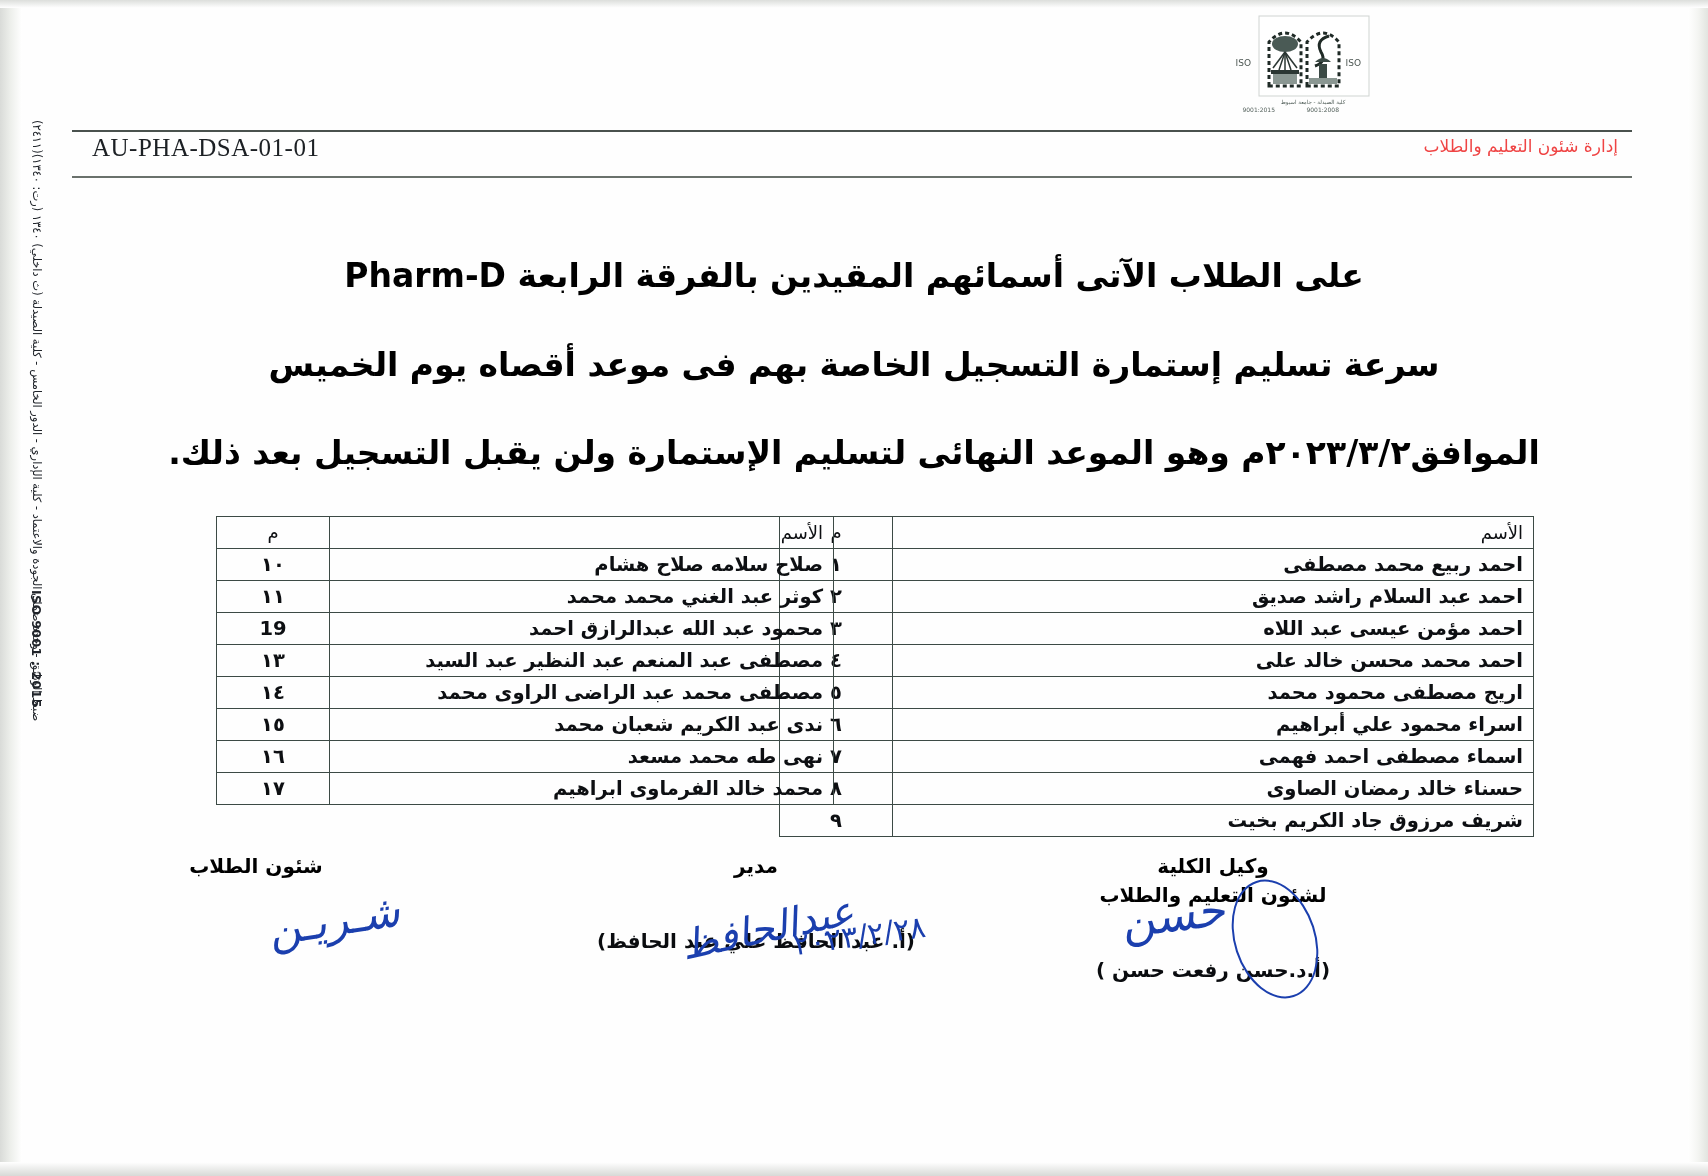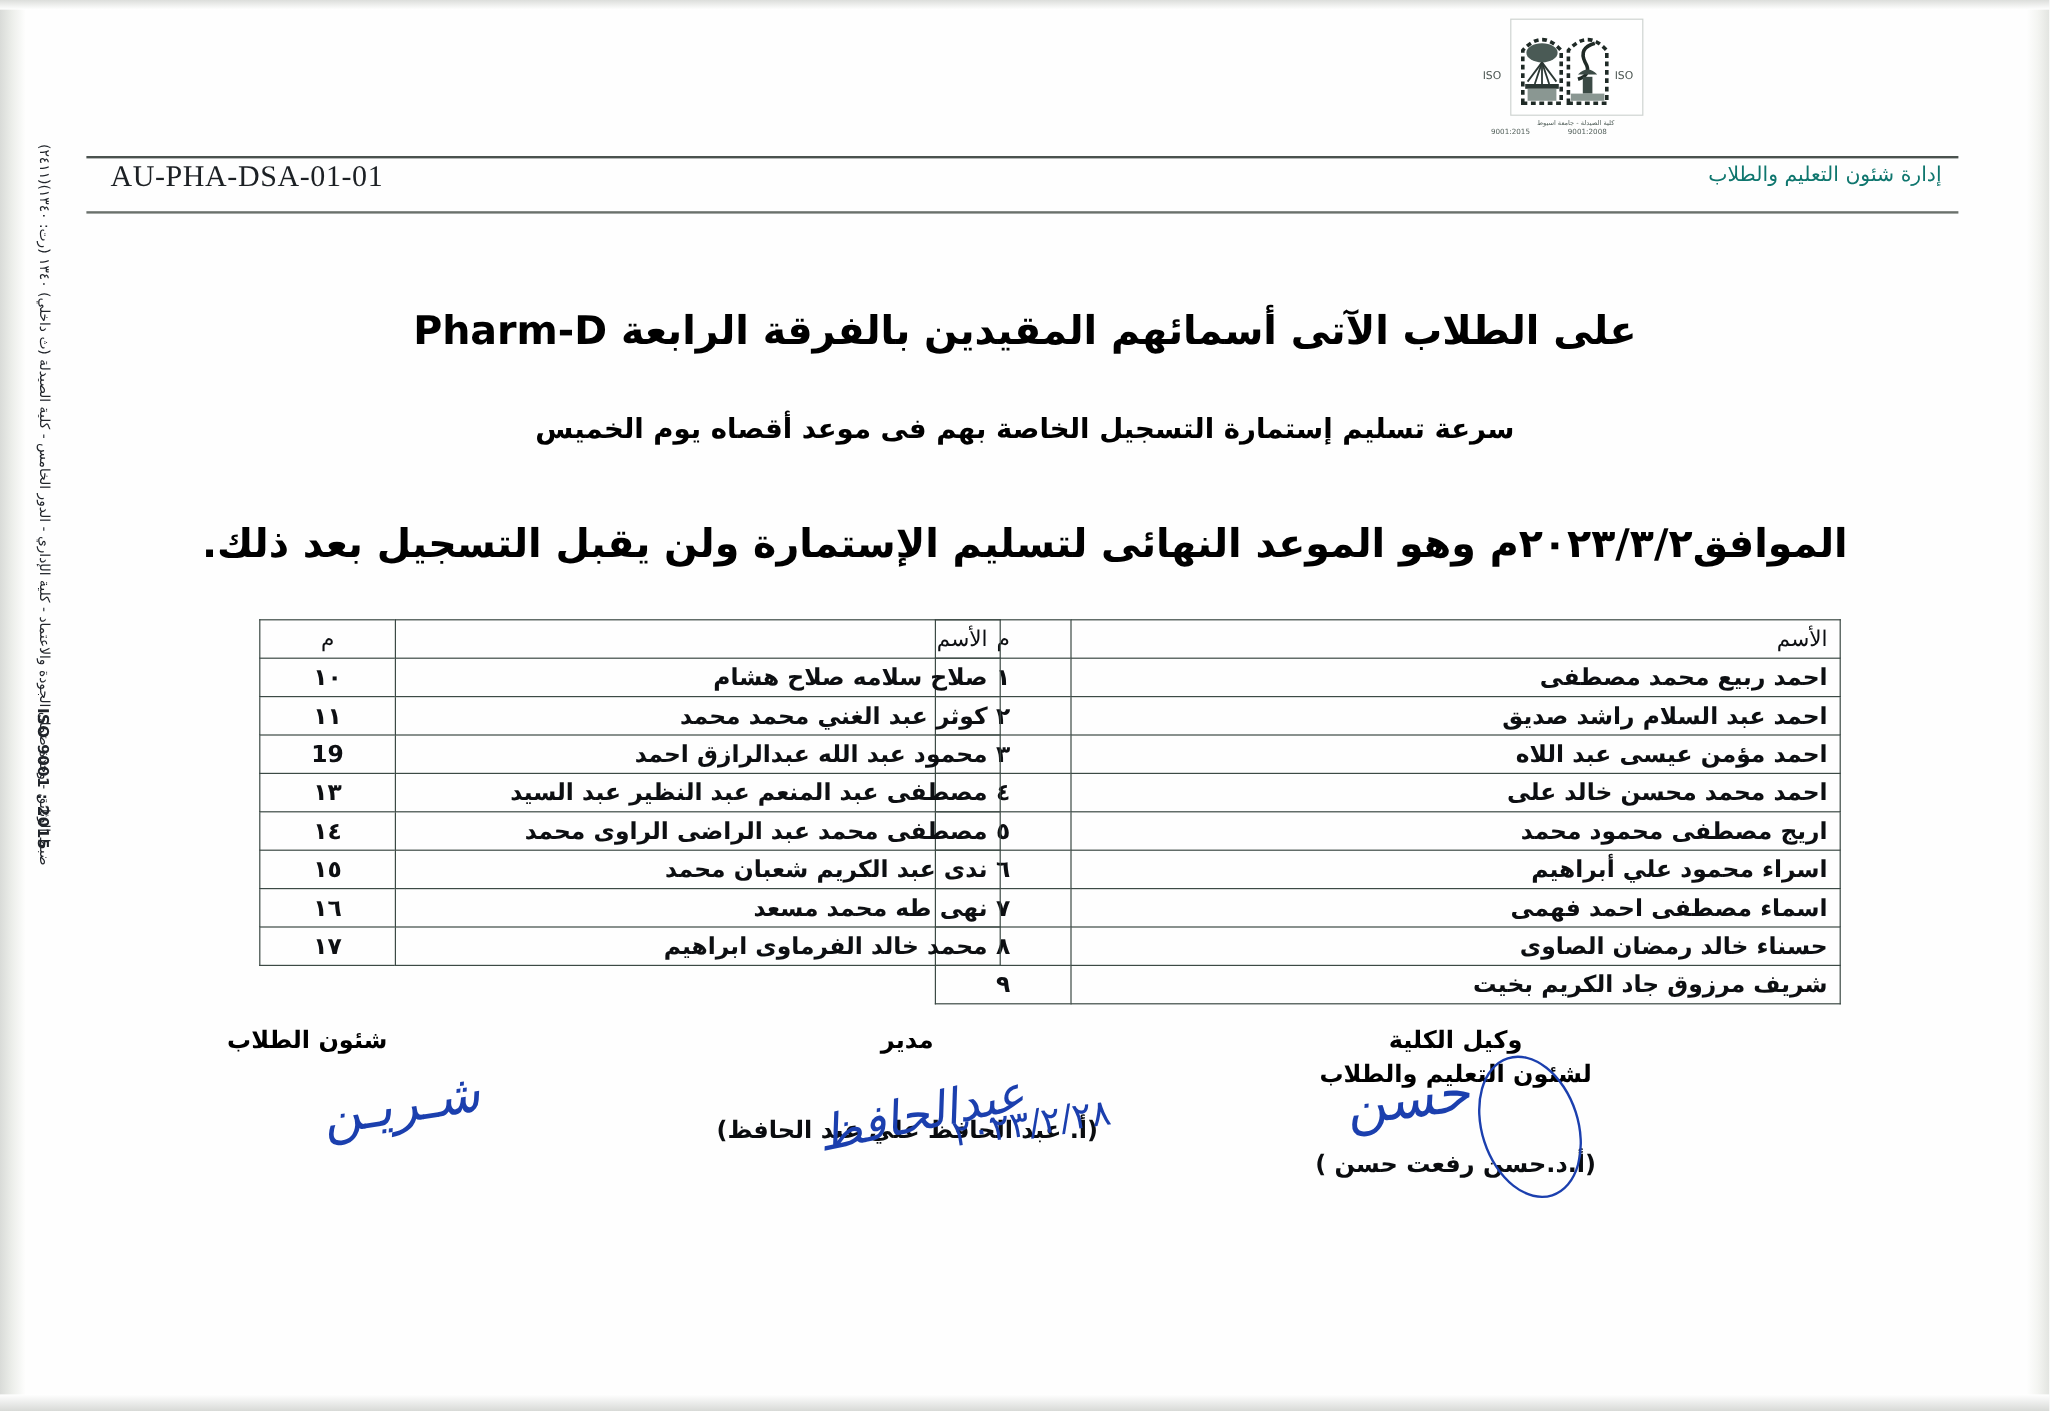--- a/index.html
+++ b/index.html
@@ -118,7 +118,7 @@
     right: 90px;
     top: 136px;
     font-size: 17px;
-    color: #0f766e;
+    color: #ef4444;
     font-family: "DejaVu Sans", sans-serif;
   }
   .head-rule2 {

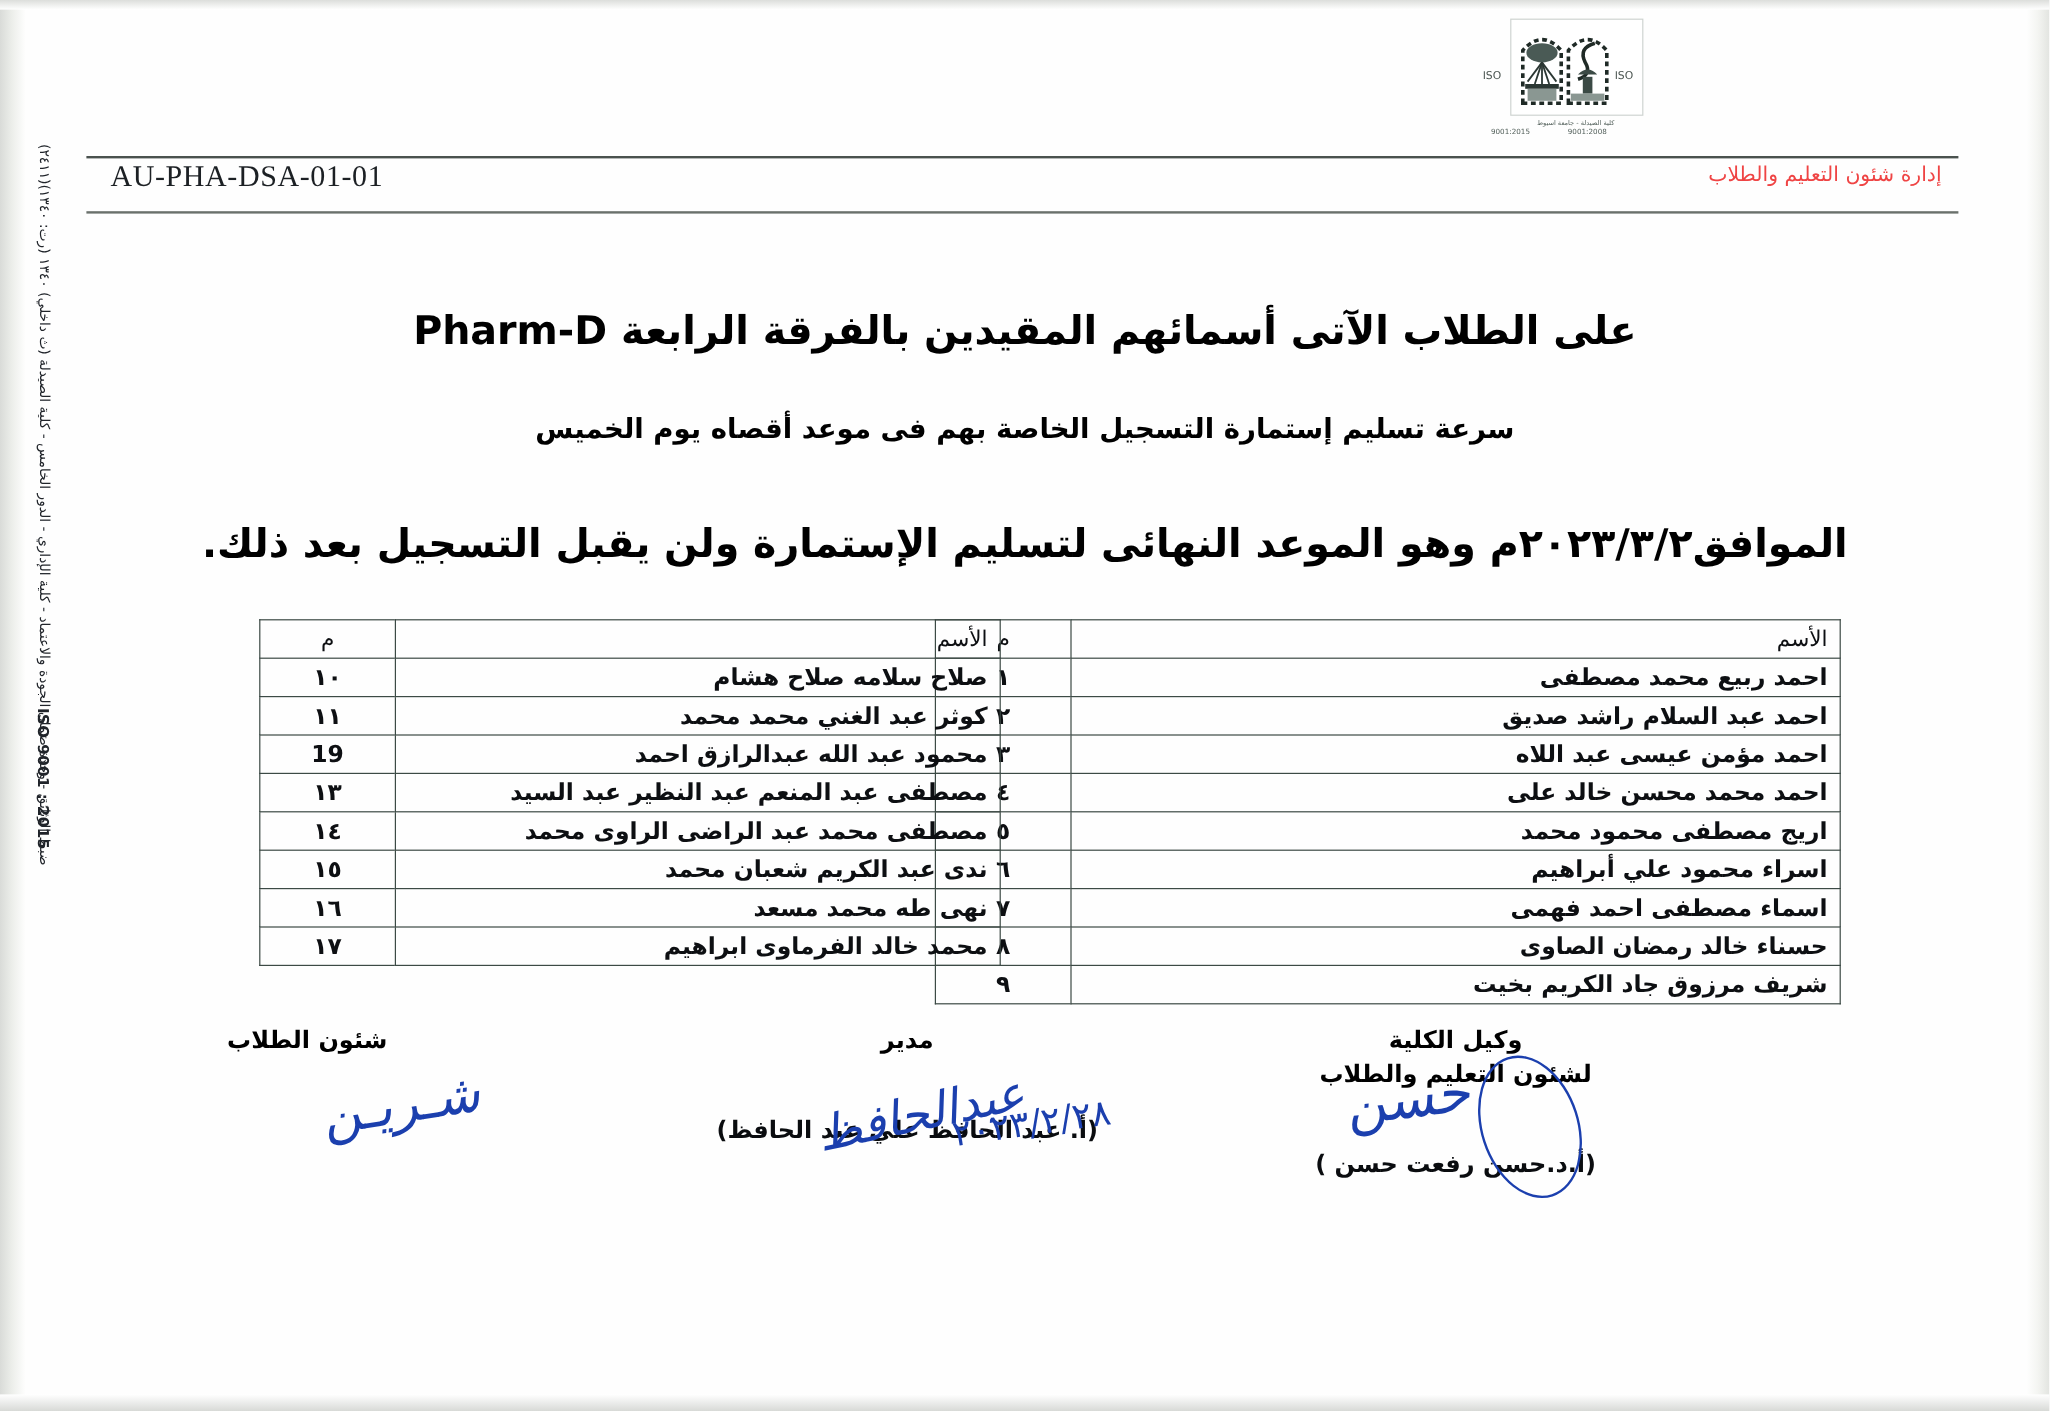--- a/index.html
+++ b/index.html
@@ -160,7 +160,7 @@
     color: #000;
   }
   .bl1 { top: 256px; font-size: 33px; }
-  .bl2 { top: 345px; font-size: 23px; }
+  .bl2 { top: 345px; font-size: 33px; }
   .bl3 { top: 433px; font-size: 33px; }
 
   

